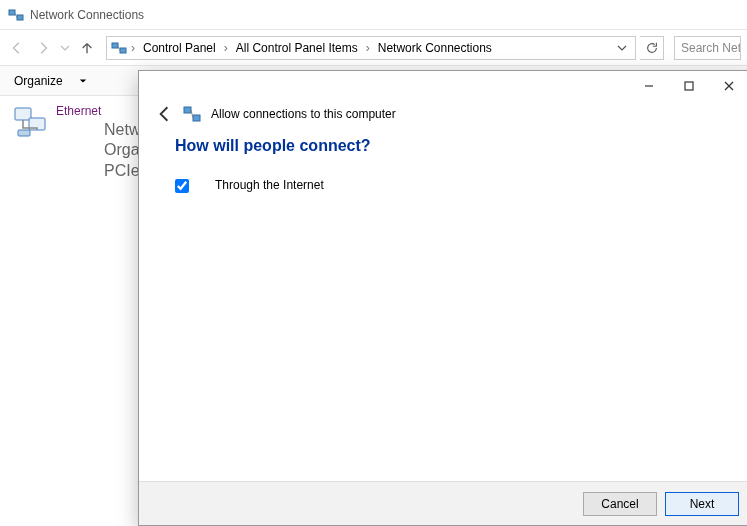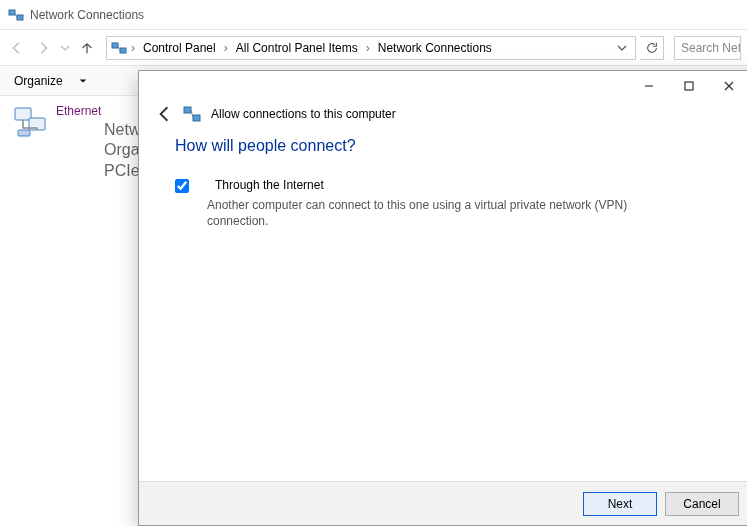--- a/index.html
+++ b/index.html
@@ -43,7 +43,7 @@
     .dlg-back { cursor: pointer; color: #333; }
     .dlg-bicon { width: 18px; height: 18px; }
     .dlg-body { flex: 1; padding: 0 36px; }
-    .dlg-h1 { color: #003399; font-size: 16px; font-weight: normal; margin-bottom: 22px; }
+    .dlg-h1 { color: #003399; font-size: 16px; font-weight: bold; margin-bottom: 22px; }
     .opt-row { display: flex; align-items: center; gap: 26px; }
     .opt-check { width: 14px; height: 14px; margin-top: 2px; }
     .opt-label { font-size: 12px; }

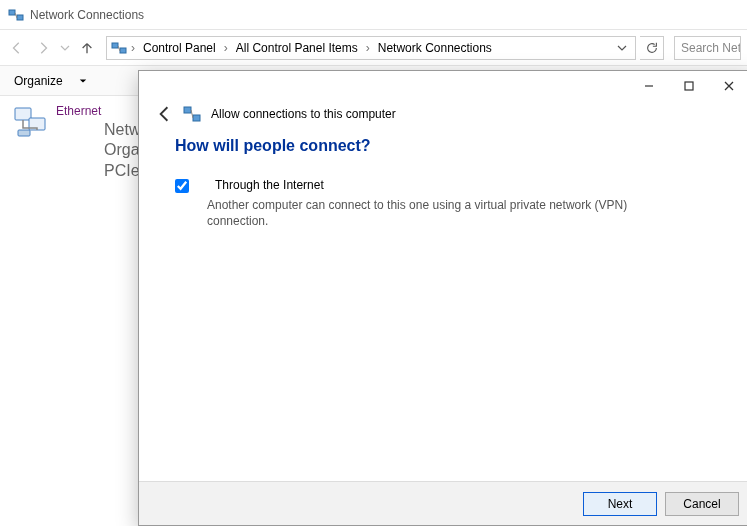--- a/index.html
+++ b/index.html
@@ -190,7 +190,6 @@
       <input type="checkbox" class="opt-check" checked="" style="">
       <span class="opt-label">Through the Internet</span>
     </div>
-    <div class="opt-desc">Another computer can connect to this one using a virtual private network (VPN) connection.</div>
   </div>
 
   <div class="dlg-footer">

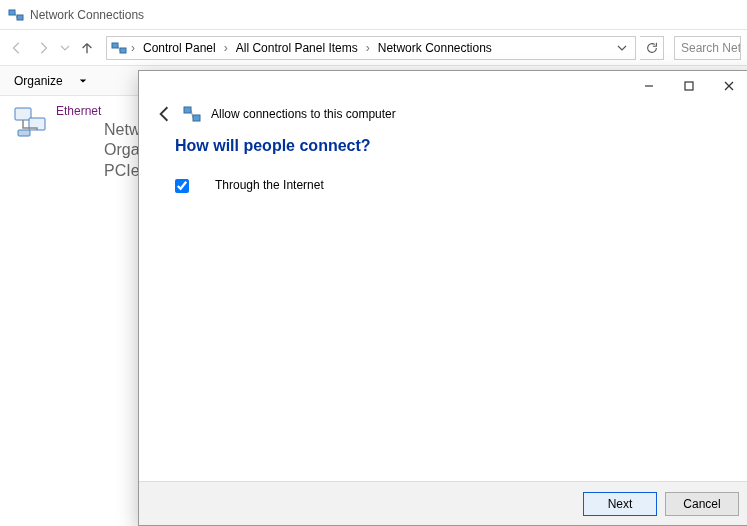--- a/index.html
+++ b/index.html
@@ -193,8 +193,8 @@
   </div>
 
   <div class="dlg-footer">
+    <button class="btn">Cancel</button>
     <button class="btn primary">Next</button>
-    <button class="btn">Cancel</button>
   </div>
 </div>
 

